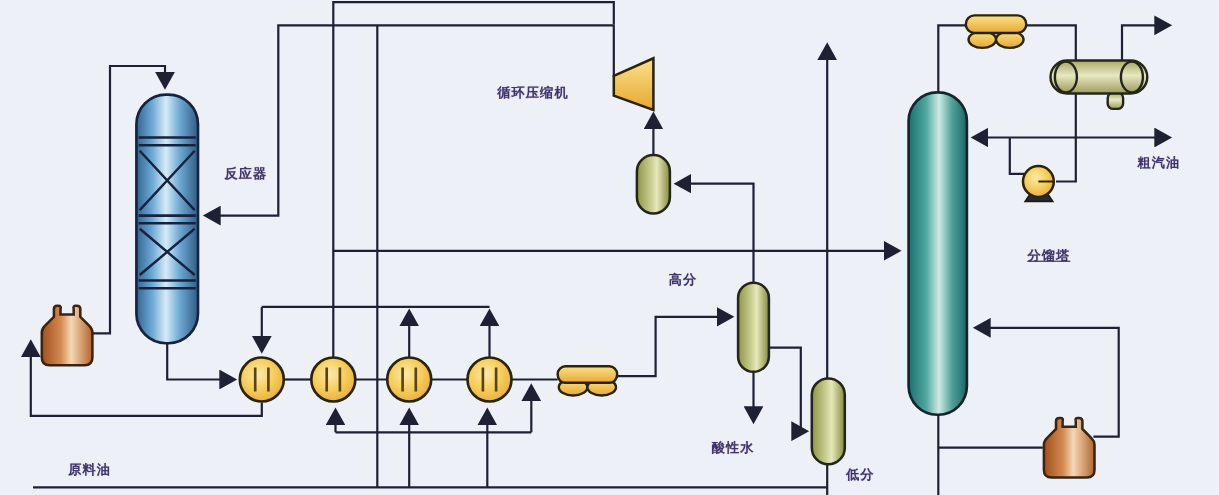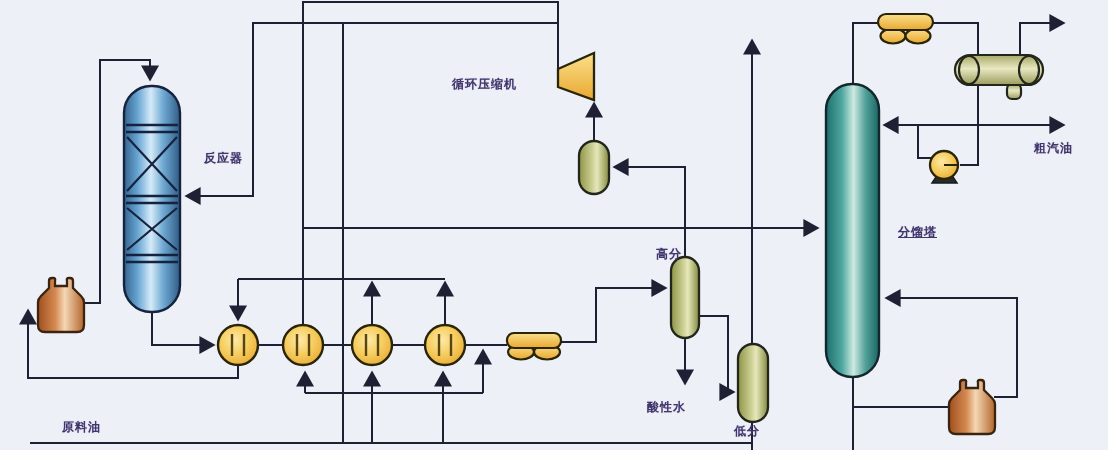--- a/index.html
+++ b/index.html
@@ -195,7 +195,7 @@
 <div class="lbl" style="left:656px;top:246px;">高分</div>
 <div class="lbl" style="left:647px;top:399px;">酸性水</div>
 <div class="lbl" style="left:734px;top:423px;text-align:center;">低分</div>
-<div class="lbl" style="left:898px;top:224px;text-decoration:underline;">分馏塔</div>
+<div class="lbl" style="left:934px;top:224px;text-decoration:underline;">分馏塔</div>
 <div class="lbl" style="left:1018px;top:140px;padding-left:16px;">粗汽油</div>
 <div class="lbl" style="left:62px;top:419px;">原料油</div>
 

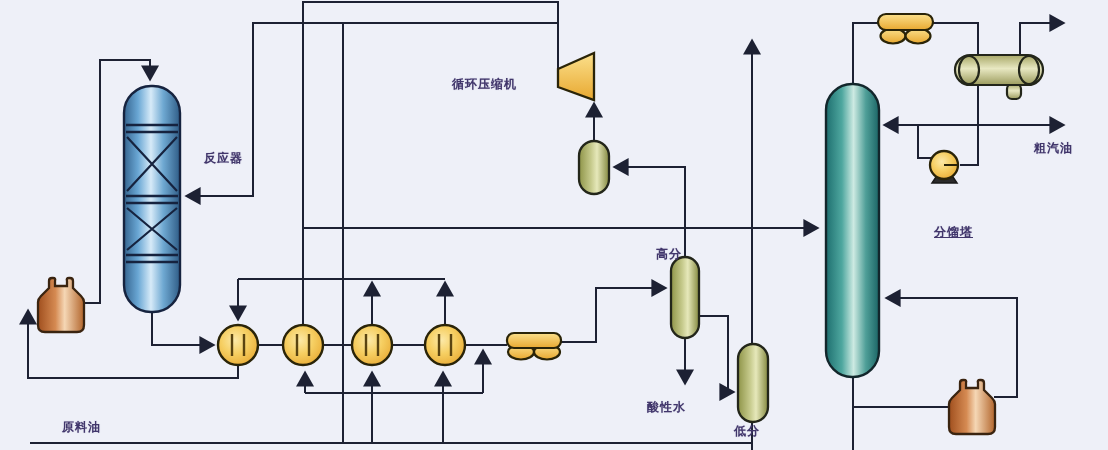--- a/index.html
+++ b/index.html
@@ -192,7 +192,7 @@
 
 <div class="lbl" style="left:204px;top:150px;">反应器</div>
 <div class="lbl" style="left:452px;top:76px;">循环压缩机</div>
-<div class="lbl" style="left:656px;top:246px;">高分</div>
+<div class="lbl" style="left:608px;top:246px;">高分</div>
 <div class="lbl" style="left:647px;top:399px;">酸性水</div>
 <div class="lbl" style="left:734px;top:423px;text-align:center;">低分</div>
 <div class="lbl" style="left:934px;top:224px;text-decoration:underline;">分馏塔</div>

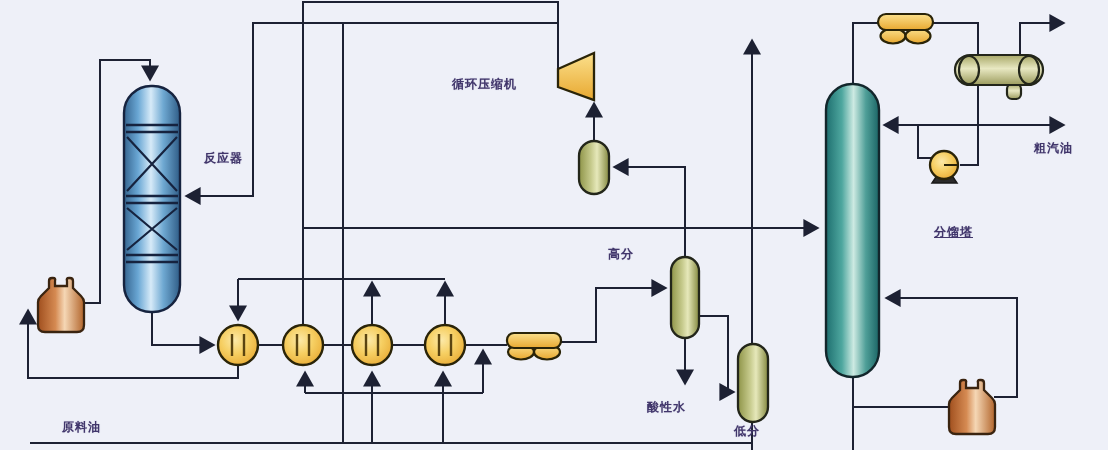--- a/index.html
+++ b/index.html
@@ -194,7 +194,7 @@
 <div class="lbl" style="left:452px;top:76px;">循环压缩机</div>
 <div class="lbl" style="left:608px;top:246px;">高分</div>
 <div class="lbl" style="left:647px;top:399px;">酸性水</div>
-<div class="lbl" style="left:734px;top:423px;text-align:center;">低分</div>
+<div class="lbl" style="left:769px;top:423px;text-align:center;">低分</div>
 <div class="lbl" style="left:934px;top:224px;text-decoration:underline;">分馏塔</div>
 <div class="lbl" style="left:1018px;top:140px;padding-left:16px;">粗汽油</div>
 <div class="lbl" style="left:62px;top:419px;">原料油</div>

